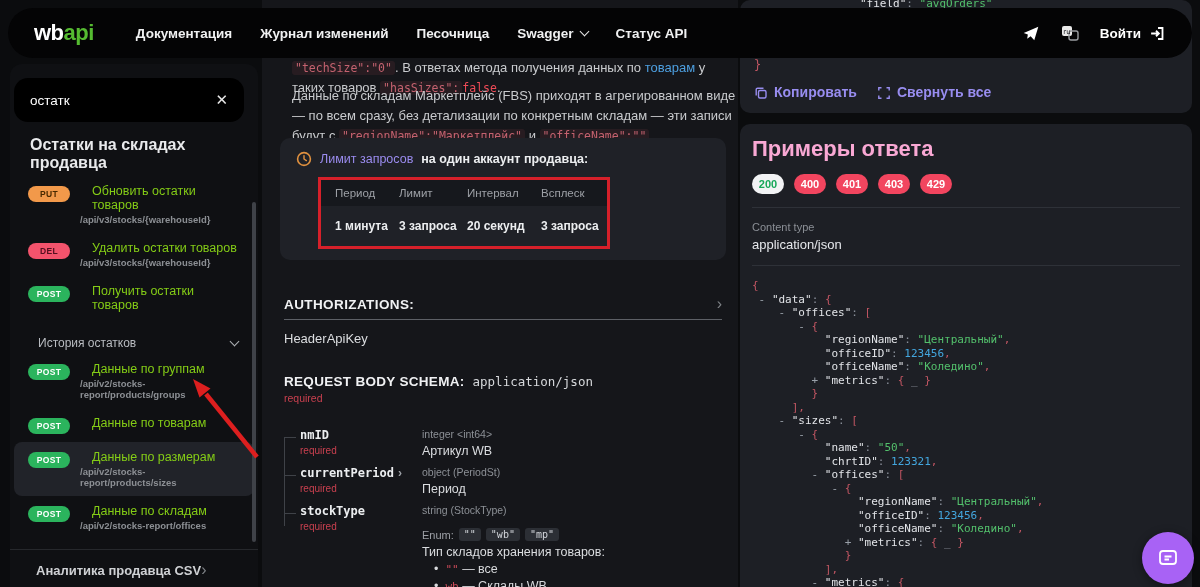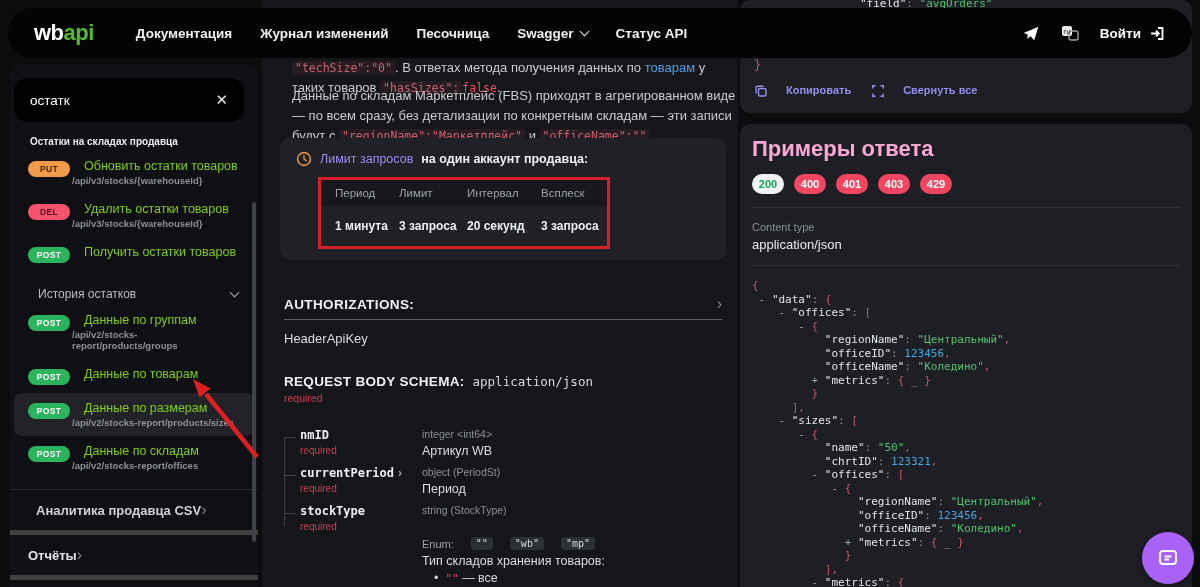--- a/index.html
+++ b/index.html
@@ -106,7 +106,7 @@
   #req-tail { position:absolute; top:-3px; left:120px; font-size:11px; }
   #close-brace { position:absolute; top:58px; left:14px; font-size:12px; }
   #code-actions { position:absolute; top:84px; left:14px; display:flex; gap:20px; }
-  .act { display:flex; align-items:flex-start; gap:18px; color:#988df0; font-size:11px; font-weight:600; cursor:pointer; }
+  .act { display:flex; align-items:flex-end; gap:6px; color:#988df0; font-size:14px; font-weight:600; cursor:pointer; }
   #rcard2 { top:124px; bottom:0; border-radius:10px 10px 0 0; padding:12px 12px 0 12px; overflow:hidden; }
   #ex-title { font-size:22px; font-weight:800; color:#f9a8d4; }
   #chips { margin-top:12px; display:flex; }

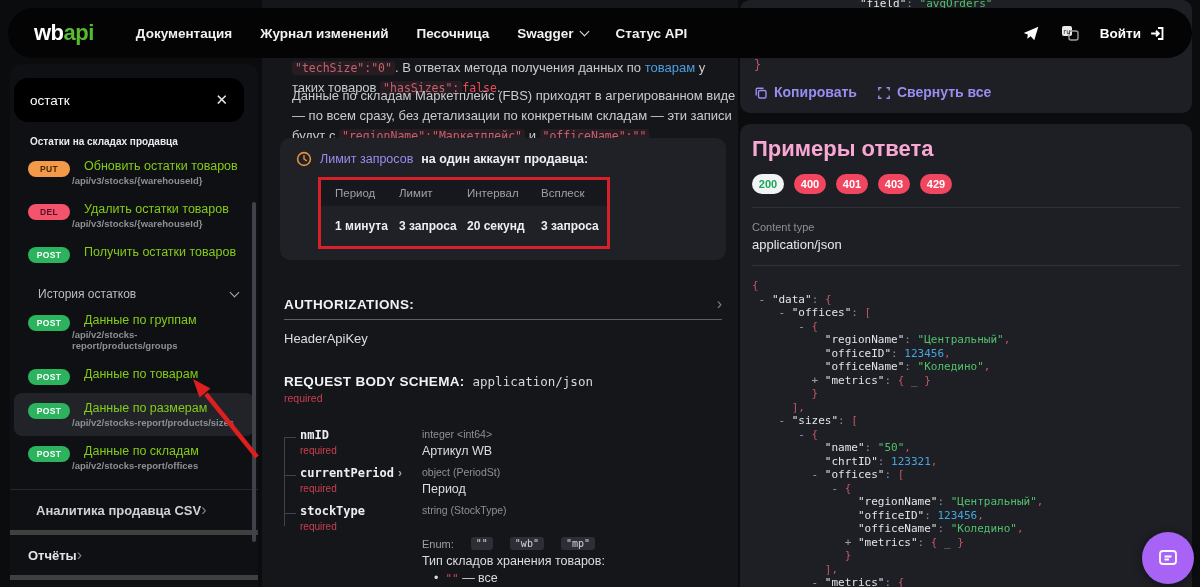--- a/index.html
+++ b/index.html
@@ -42,7 +42,7 @@
   #search { margin:14px 14px 0 4px; height:44px; background:#000; border-radius:14px; display:flex; align-items:center; padding:0 16px; }
   #search input { flex:1; background:transparent; border:none; outline:none; color:#fff; font-size:13.5px; font-family:"Liberation Sans", sans-serif; }
   #search .clear { color:#e8e8e8; font-size:15px; cursor:pointer; padding-left:8px; }
-  .side-group-title { margin:14px 20px 4px 20px; font-size:10px; font-weight:700; color:#e9eaec; }
+  .side-group-title { margin:14px 20px 4px 20px; font-size:16px; font-weight:700; color:#e9eaec; }
   .side-group-head { margin:16px 20px 4px 28px; display:flex; justify-content:space-between; align-items:center; font-size:12px; color:#b9bcc1; cursor:pointer; }
   .ep-row { display:flex; gap:2px; padding:8px 14px; align-items:flex-start; cursor:pointer; border-radius:8px; margin:0 4px; }
   .ep-row.active { background:#212329; }

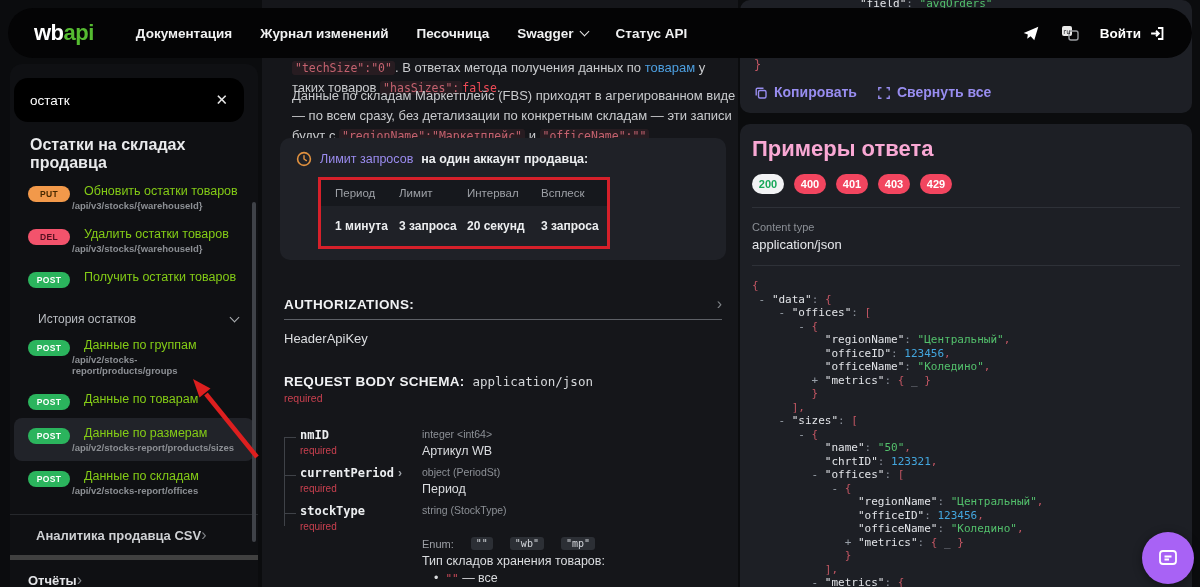--- a/index.html
+++ b/index.html
@@ -44,7 +44,7 @@
   #search .clear { color:#e8e8e8; font-size:15px; cursor:pointer; padding-left:8px; }
   .side-group-title { margin:14px 20px 4px 20px; font-size:16px; font-weight:700; color:#e9eaec; }
   .side-group-head { margin:16px 20px 4px 28px; display:flex; justify-content:space-between; align-items:center; font-size:12px; color:#b9bcc1; cursor:pointer; }
-  .ep-row { display:flex; gap:2px; padding:8px 14px; align-items:flex-start; cursor:pointer; border-radius:8px; margin:0 4px; }
+  .ep-row { display:flex; gap:10px; padding:8px 14px; align-items:flex-start; cursor:pointer; border-radius:8px; margin:0 4px; }
   .ep-row.active { background:#212329; }
   .mbadge { flex:none; font-size:8.5px; font-weight:700; padding:3px 0; width:42px; text-align:center; border-radius:10px; margin-top:2px; letter-spacing:0.3px; }
   .m-put { background:#f2994a; color:#4a2a00; }

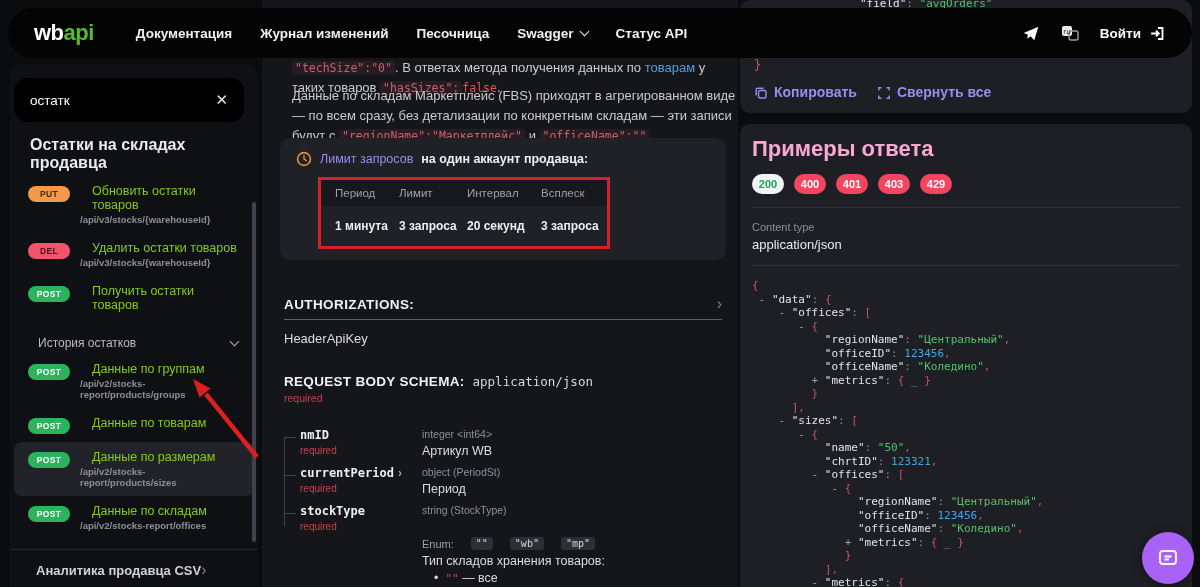--- a/index.html
+++ b/index.html
@@ -95,7 +95,7 @@
   .fbody { flex:1; }
   .ftype { font-size:10.5px; color:#8c9096; }
   .fdesc { font-size:12.5px; color:#dbdde0; margin-top:4px; }
-  .enum-row { margin-top:21px; font-size:11px; color:#9da0a6; display:flex; gap:17px; align-items:center; }
+  .enum-row { margin-top:12px; font-size:11px; color:#9da0a6; display:flex; gap:5px; align-items:center; }
   .echip { font-family:"DejaVu Sans Mono", monospace; font-size:10px; background:#2c2f35; color:#d2d5da; padding:1px 5px; border-radius:3px; }
   .bullet { display:flex; gap:7px; font-size:12.5px; color:#d8dadd; margin-top:3px; padding-left:12px; align-items:baseline; }
   .bcode { font-family:"DejaVu Sans Mono", monospace; font-size:11px; color:#cc4a59; }

